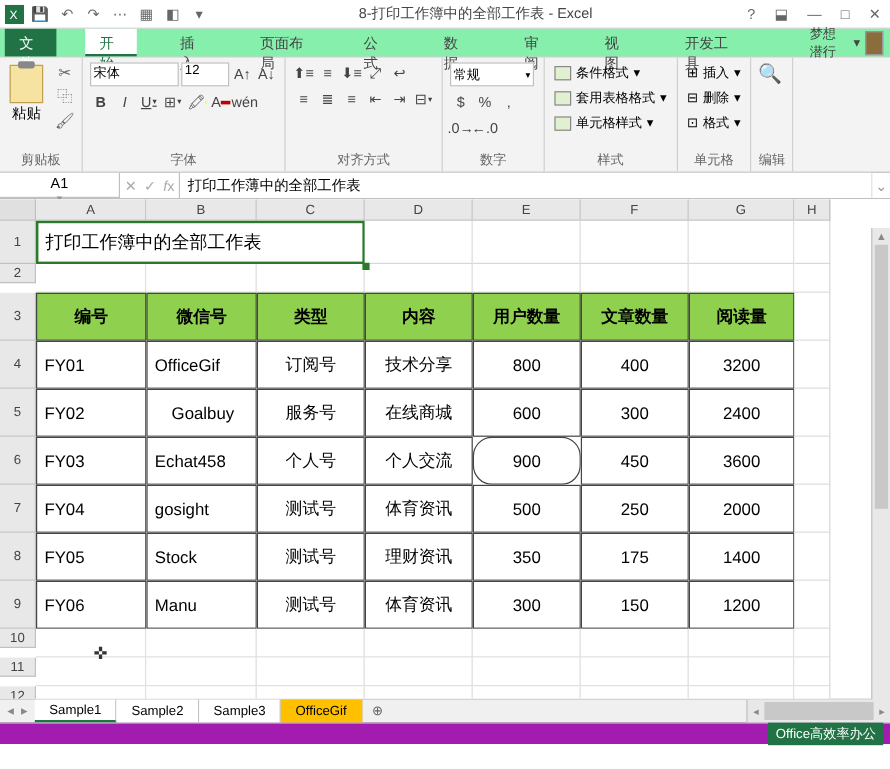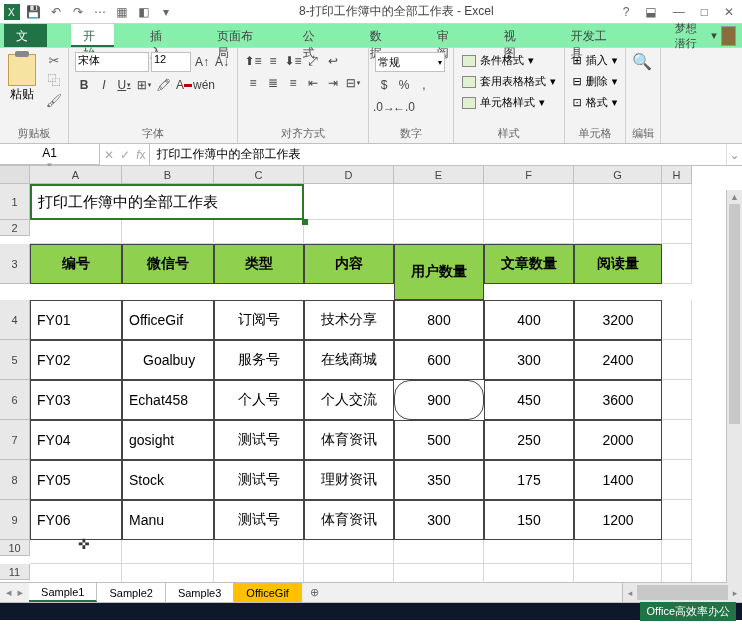--- a/index.html
+++ b/index.html
@@ -310,7 +310,7 @@
       <div class="cell tbl-hdr" style="height: 40px;">微信号</div>
       <div class="cell tbl-hdr" style="height: 40px;">类型</div>
       <div class="cell tbl-hdr" style="height: 40px;">内容</div>
-      <div class="cell tbl-hdr" style="height: 56px;">用户数量</div>
+      <div class="cell tbl-hdr" style="height: 40px;">用户数量</div>
       <div class="cell tbl-hdr" style="height: 40px;">文章数量</div>
       <div class="cell tbl-hdr" style="height: 40px;">阅读量</div>
       <div class="cell" style="height: 40px;"></div>

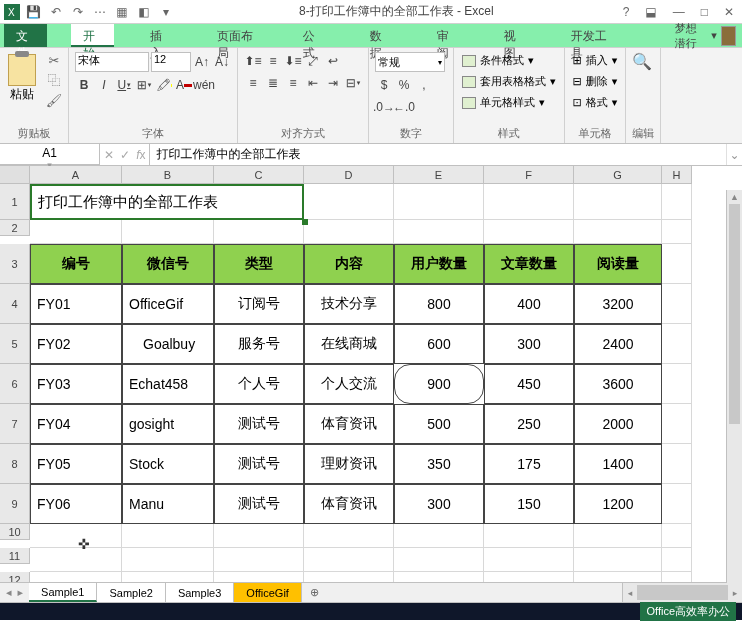--- a/index.html
+++ b/index.html
@@ -107,7 +107,7 @@
 .sheet-scroll .arr { position: absolute; top: 0; bottom: 0; width: 14px; display: flex; align-items: center; justify-content: center; color: #888; font-size: 9px; }
 
 
-.status-bar { height: 18px; background: #0f172a; border-top: 1px solid #c0c0c0; display: flex; align-items: center; font-size: 11px; padding: 0 6px; color: #555; }
+.status-bar { height: 18px; background: #a21caf; border-top: 1px solid #c0c0c0; display: flex; align-items: center; font-size: 11px; padding: 0 6px; color: #555; }
 .status-bar .spacer { flex: 1; }
 .watermark { background: #217346; color: #fff; padding: 2px 6px; font-size: 11px; }
 

